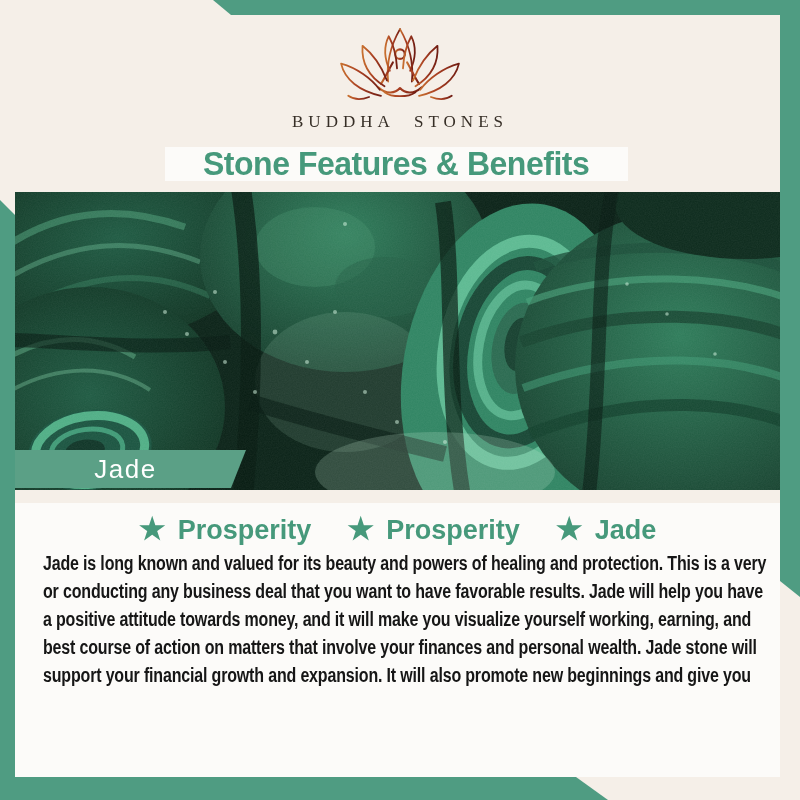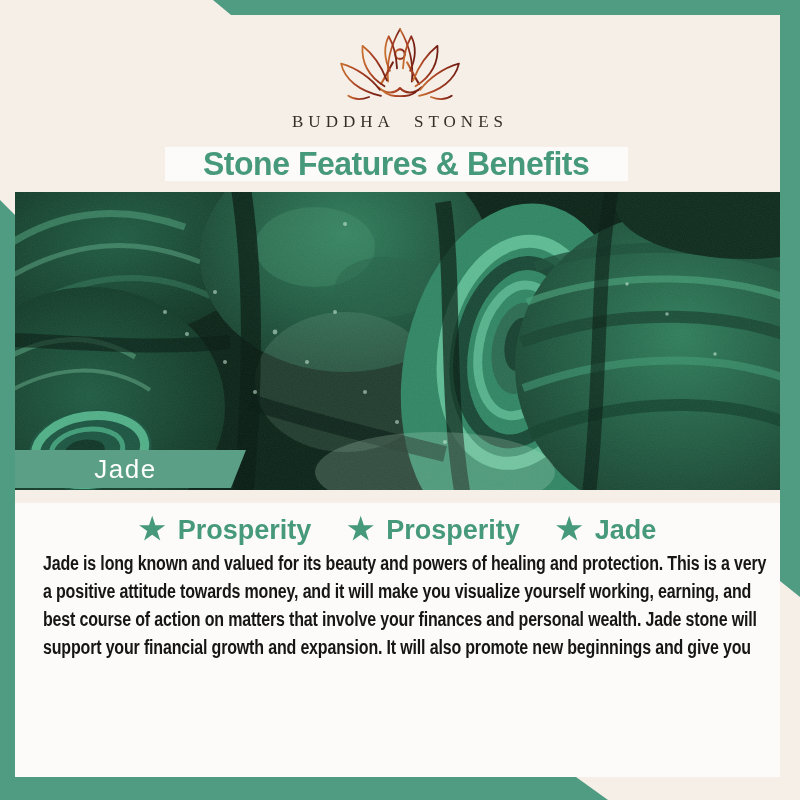--- a/index.html
+++ b/index.html
@@ -215,6 +215,7 @@
     </div>
     <div class="desc">
       <div class="desc-line"><span>Jade is long known and valued for its beauty and powers of healing and protection. This is a very</span></div>
+      <div class="desc-line"><span>or conducting any business deal that you want to have favorable results. Jade will help you have</span></div>
       <div class="desc-line"><span>a positive attitude towards money, and it will make you visualize yourself working, earning, and</span></div>
       <div class="desc-line"><span>best course of action on matters that involve your finances and personal wealth. Jade stone will</span></div>
       <div class="desc-line"><span>support your financial growth and expansion. It will also promote new beginnings and give you</span></div>

